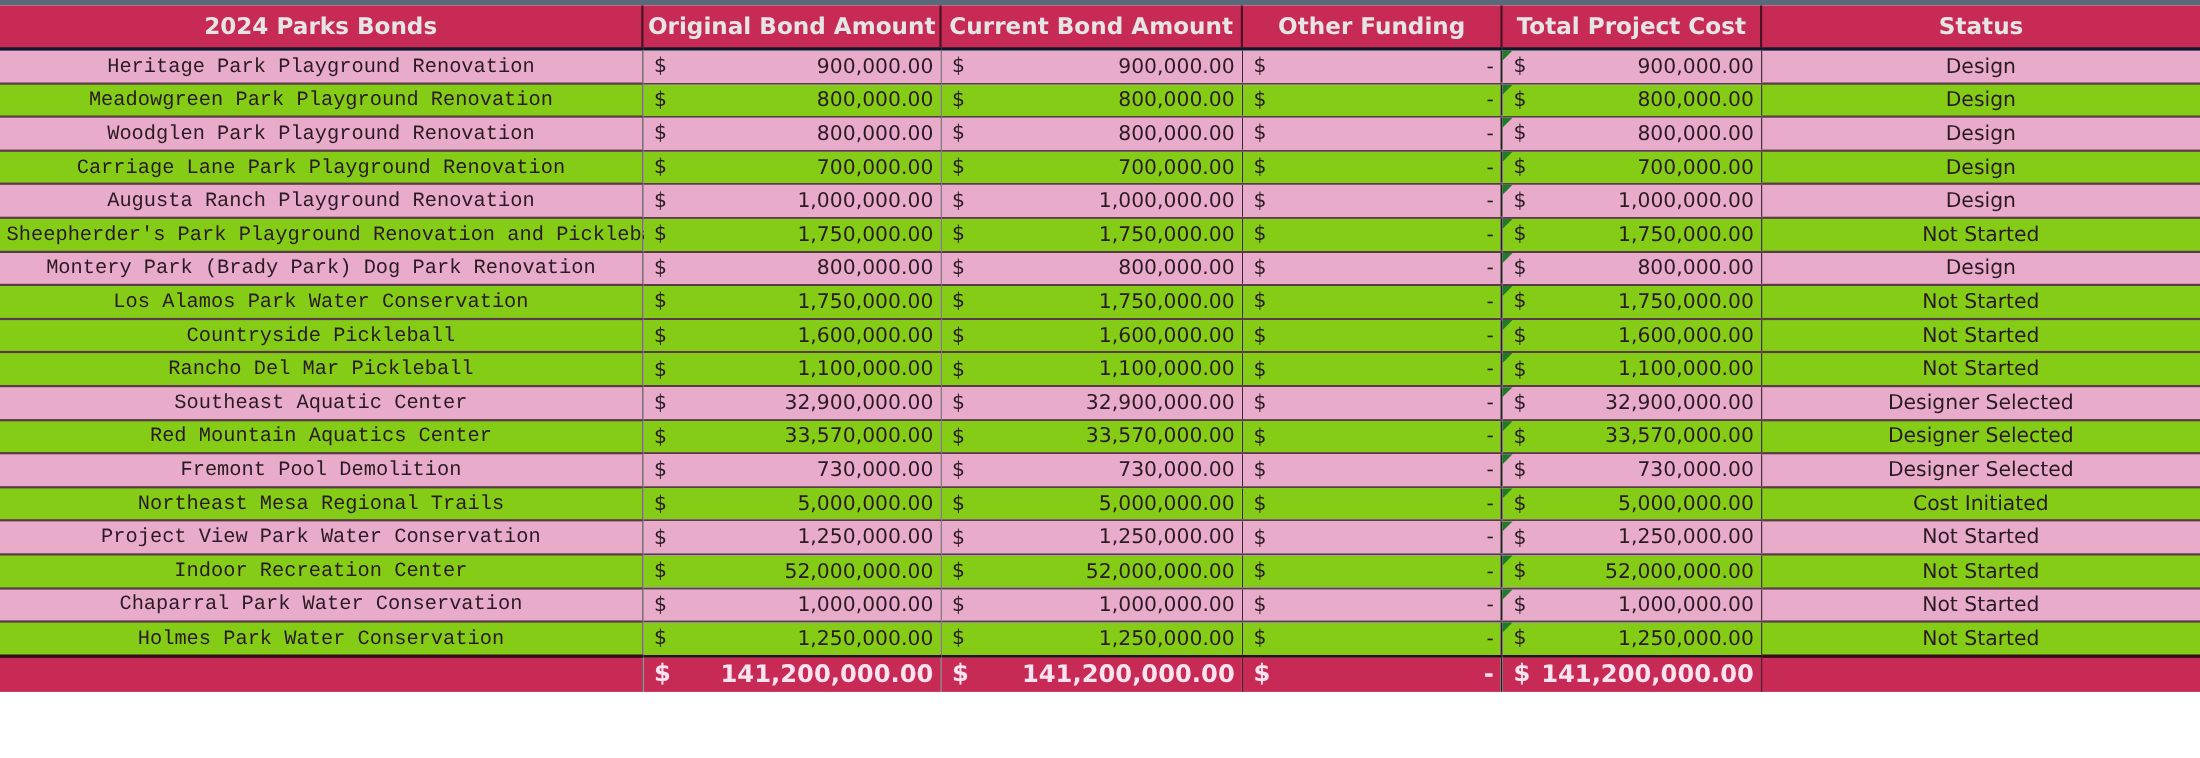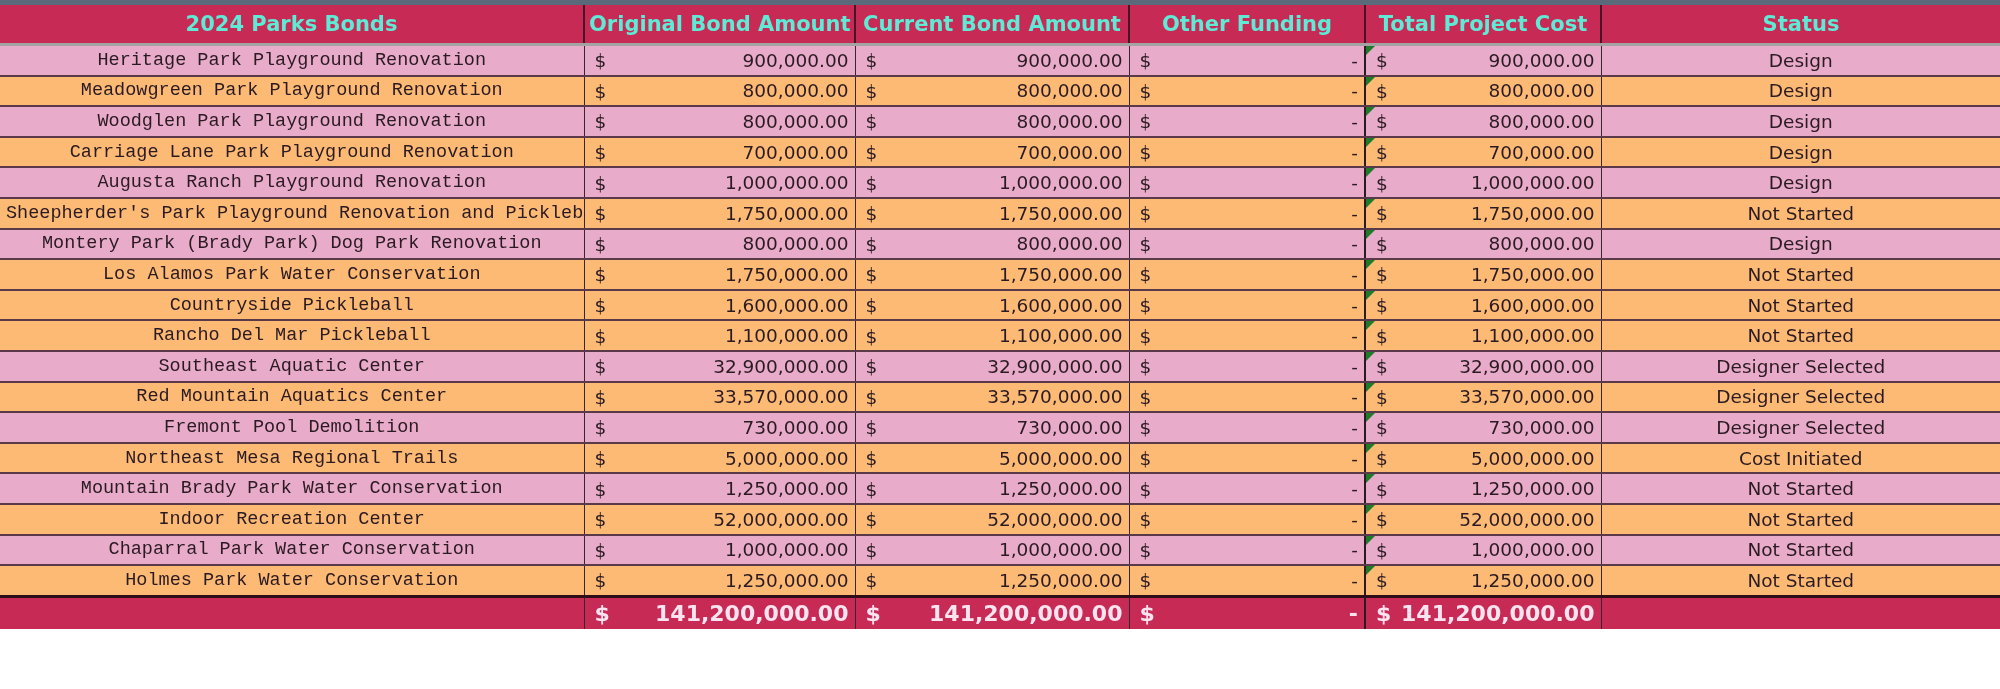--- a/index.html
+++ b/index.html
@@ -9,9 +9,9 @@
   table { border-collapse:collapse; table-layout:fixed; width:2000px; }
   col.c-name { width:584px; } col.c-orig { width:271px; } col.c-cur { width:274px; }
   col.c-oth { width:236px; } col.c-tot { width:236px; } col.c-stat { width:399px; }
-  th { background:#c72a55; color:#5eead4; font-weight:bold; font-size:21px;
+  th { background:#c72a55; color:#e5e5e5; font-weight:bold; font-size:21px;
        height:38px; padding:0 4px; text-align:center; border-right:2px solid #4a1426;
-       border-bottom:3px solid #a3a3a3; white-space:nowrap; }
+       border-bottom:3px solid #0f172a; white-space:nowrap; }
   th:last-child { border-right:none; }
   td { height:28.6px; font-size:18.5px; color:#2a1a22; padding:0 6px;
        border-bottom:2px solid #5a3a48; border-right:1.5px solid #3a2430; white-space:nowrap; }

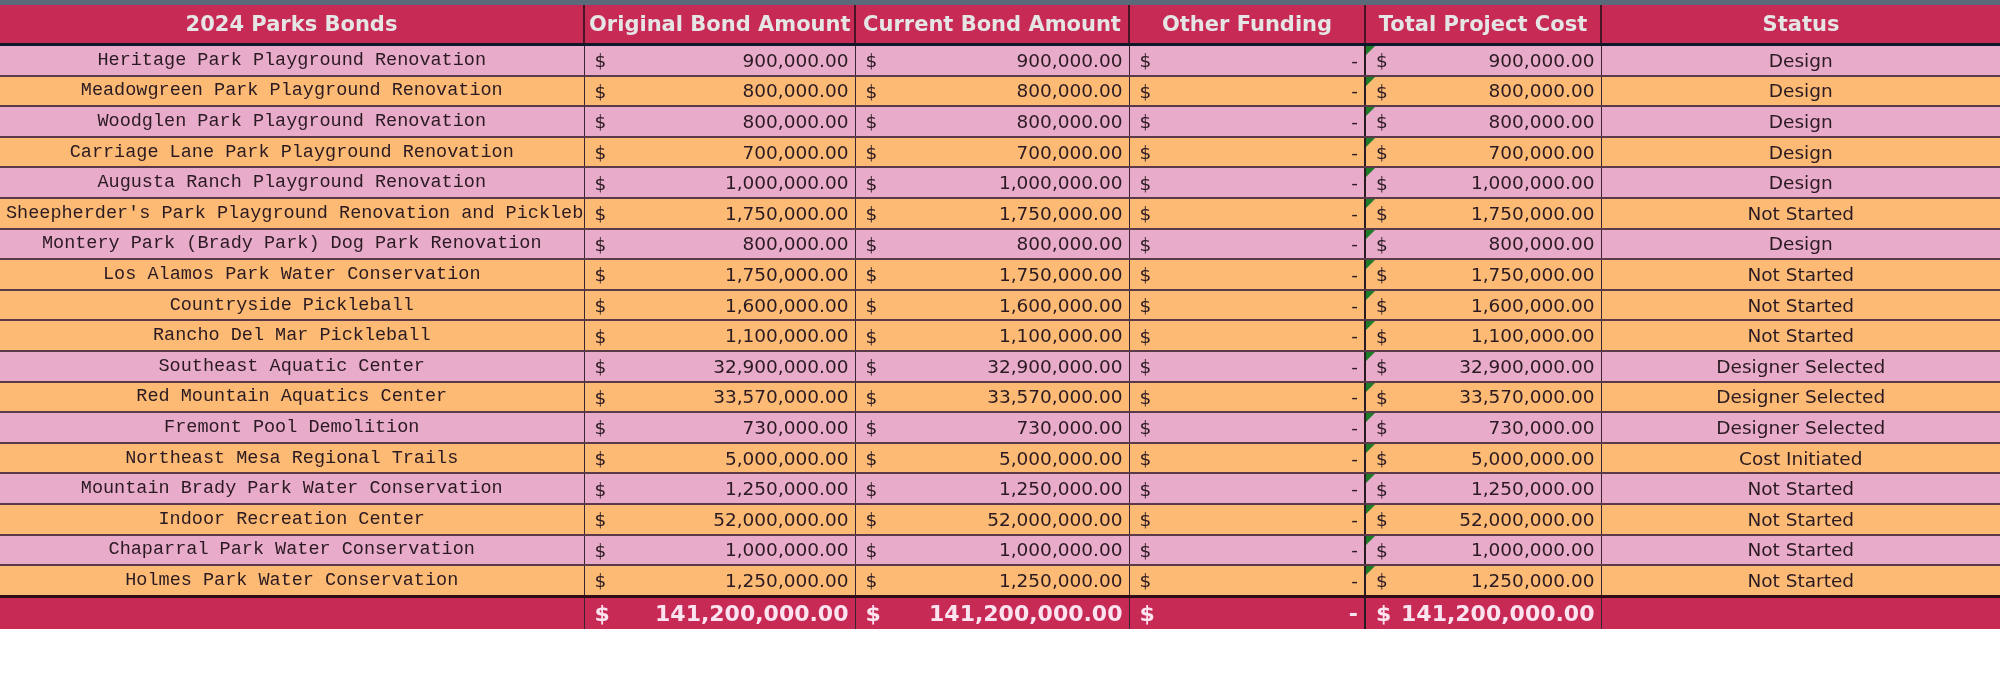--- a/index.html
+++ b/index.html
@@ -17,7 +17,7 @@
        border-bottom:2px solid #5a3a48; border-right:1.5px solid #3a2430; white-space:nowrap; }
   td:last-child { border-right:none;margin-left:28px; }
   tr.odd td { background:#e9abca; }
-  tr.even td { background:#fdba74; }
+  tr.even td { background:#84cc16; }
   td.name { text-align:center;font-family:Liberation Mono, monospace; }
   td.status { text-align:center; }
   td.money { position:relative; }

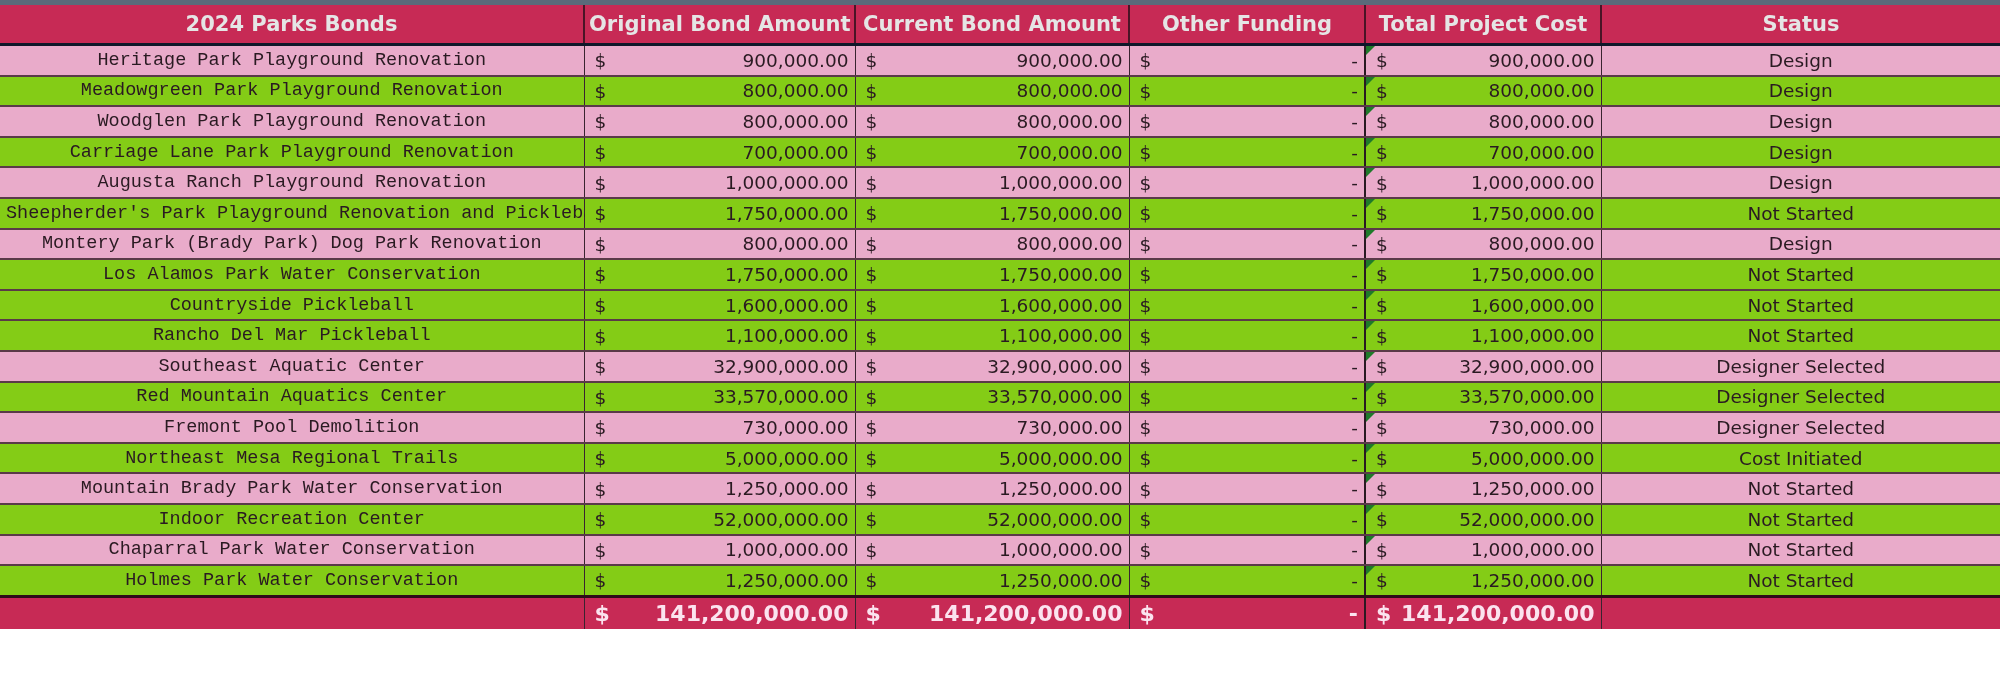--- a/index.html
+++ b/index.html
@@ -352,7 +352,7 @@
   </tr>
 
   <tr class="odd">
-    <td class="name">Mountain Brady Park Water Conservation</td>
+    <td class="name">Project View Park Water Conservation</td>
     <td class="money">
           <span class="cur">$</span>
           <span class="amt">1,250,000.00</span>

